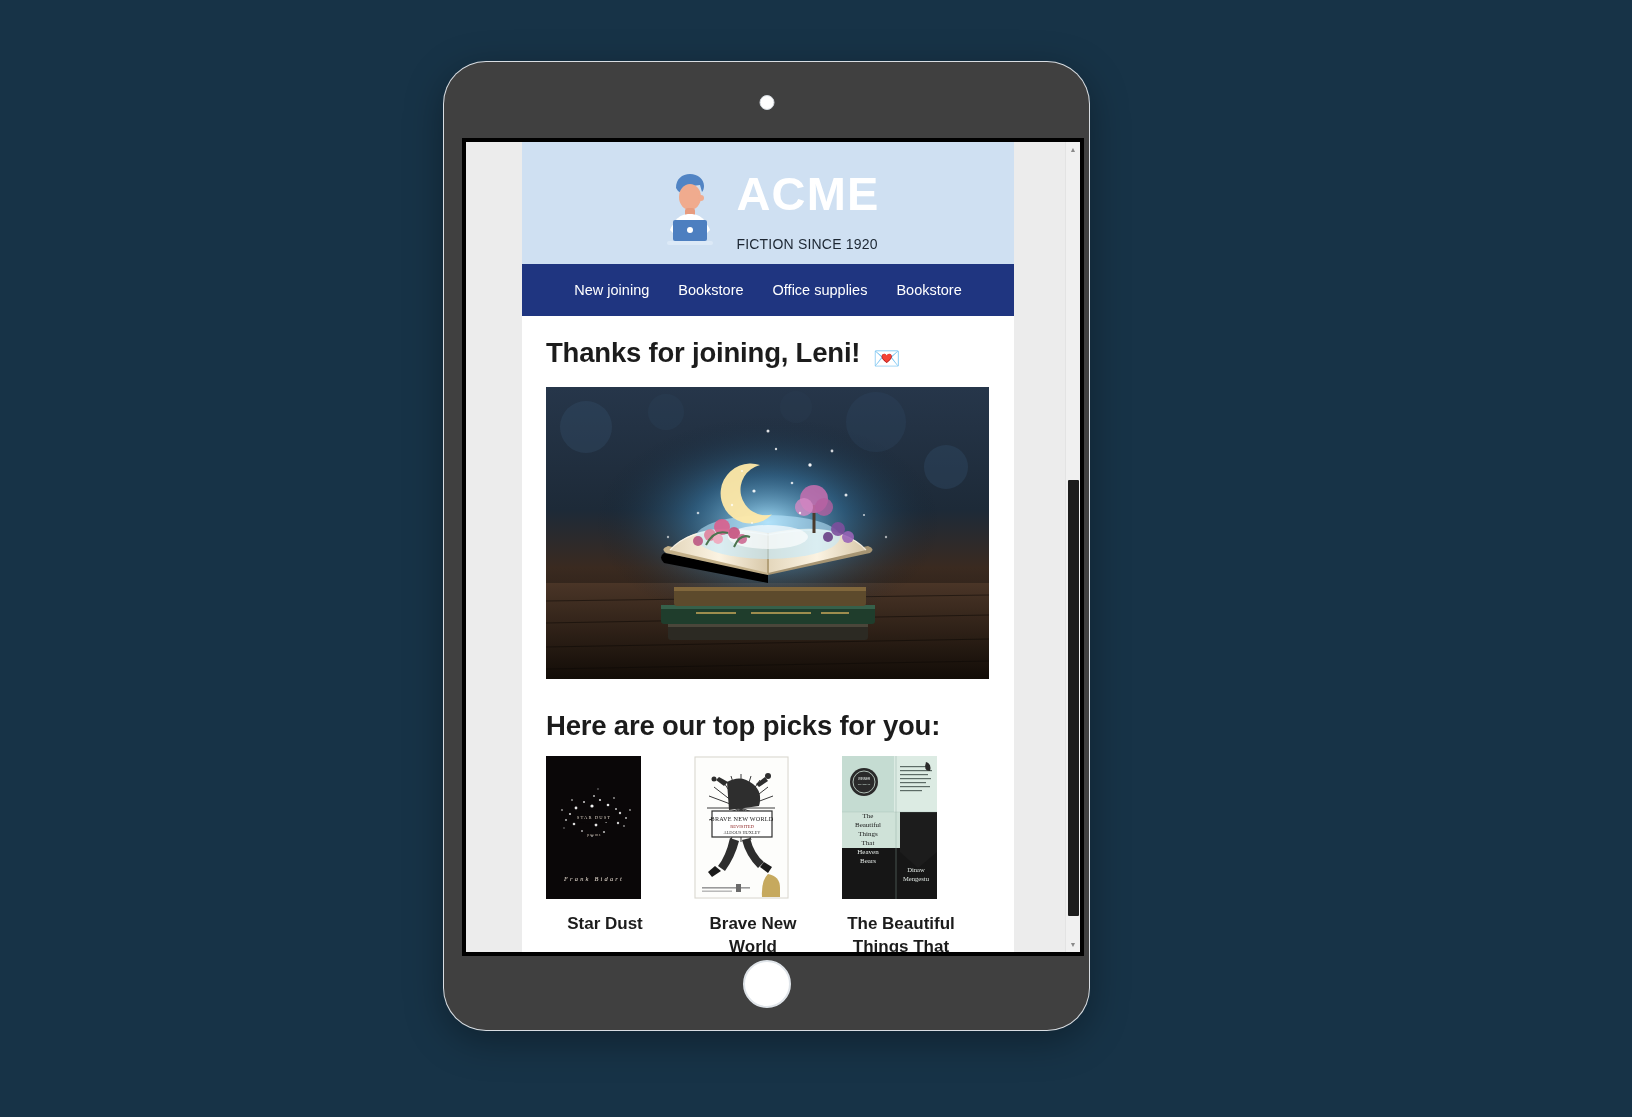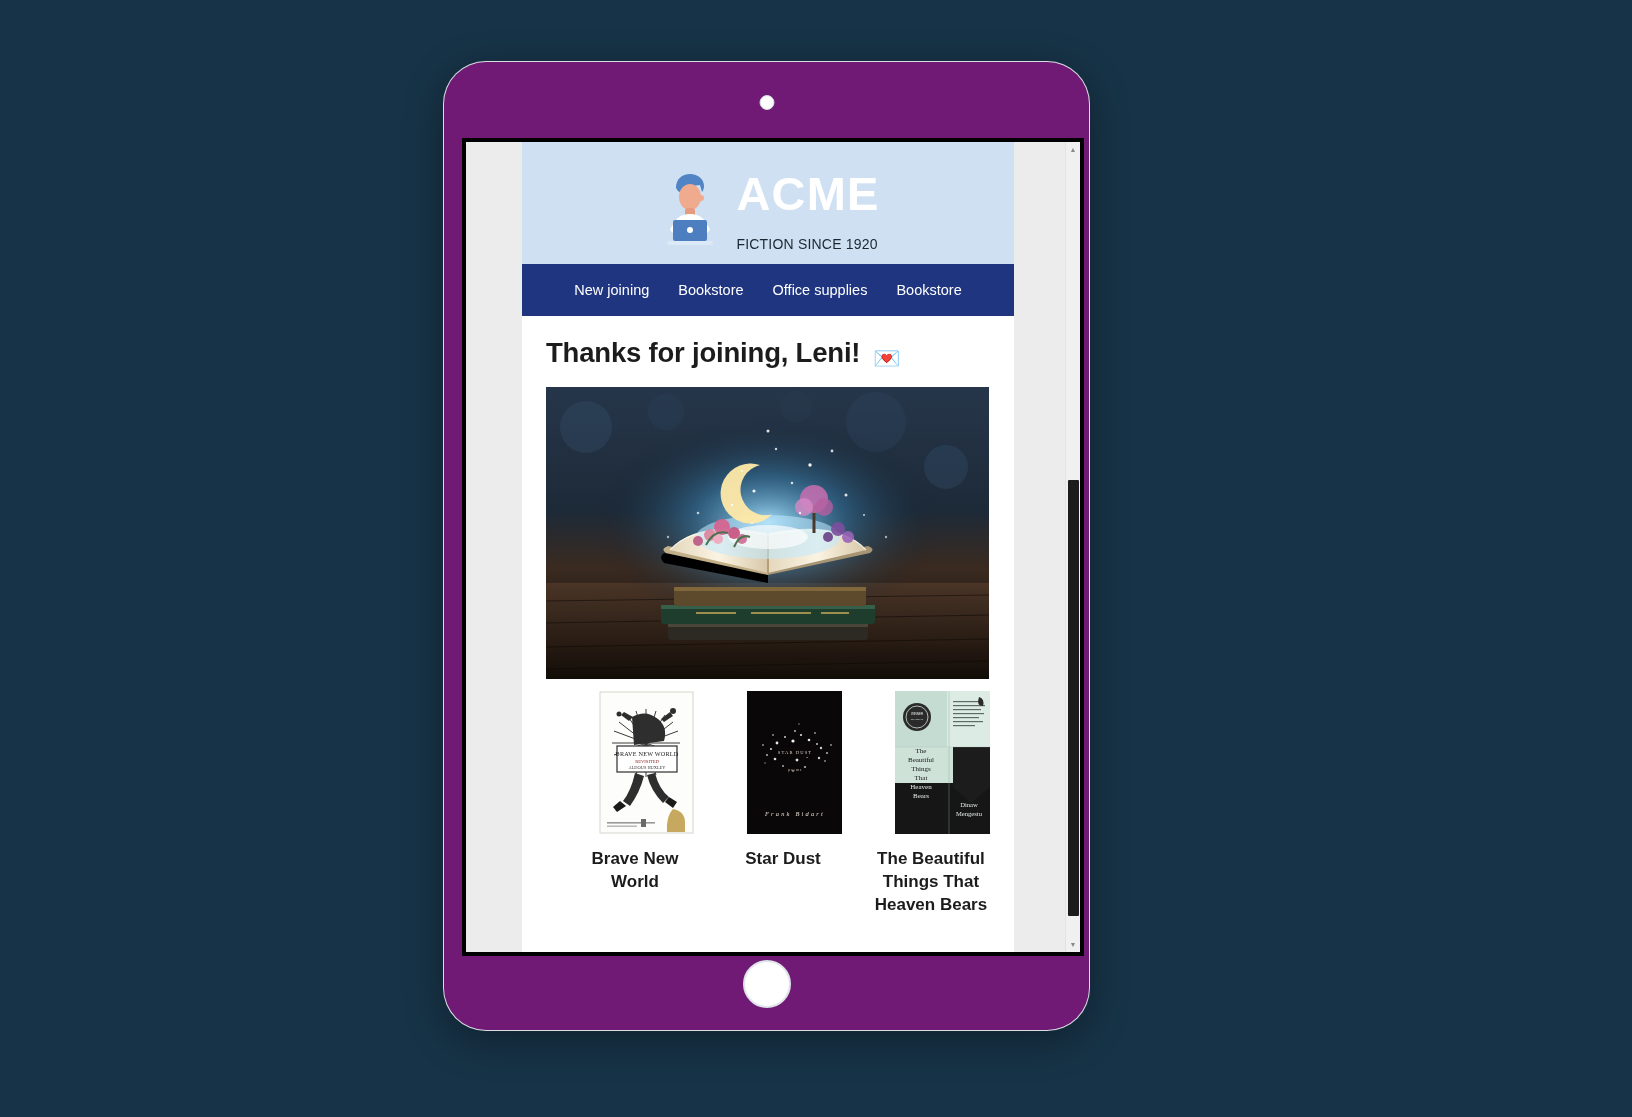--- a/index.html
+++ b/index.html
@@ -23,7 +23,7 @@
     top: 62px;
     width: 645px;
     height: 968px;
-    background: #701a75;
+    background: #404040;
     border-radius: 42px;
     box-shadow: 0 0 0 1px #d8dde2, 0 10px 38px rgba(0,0,0,.35);
   }

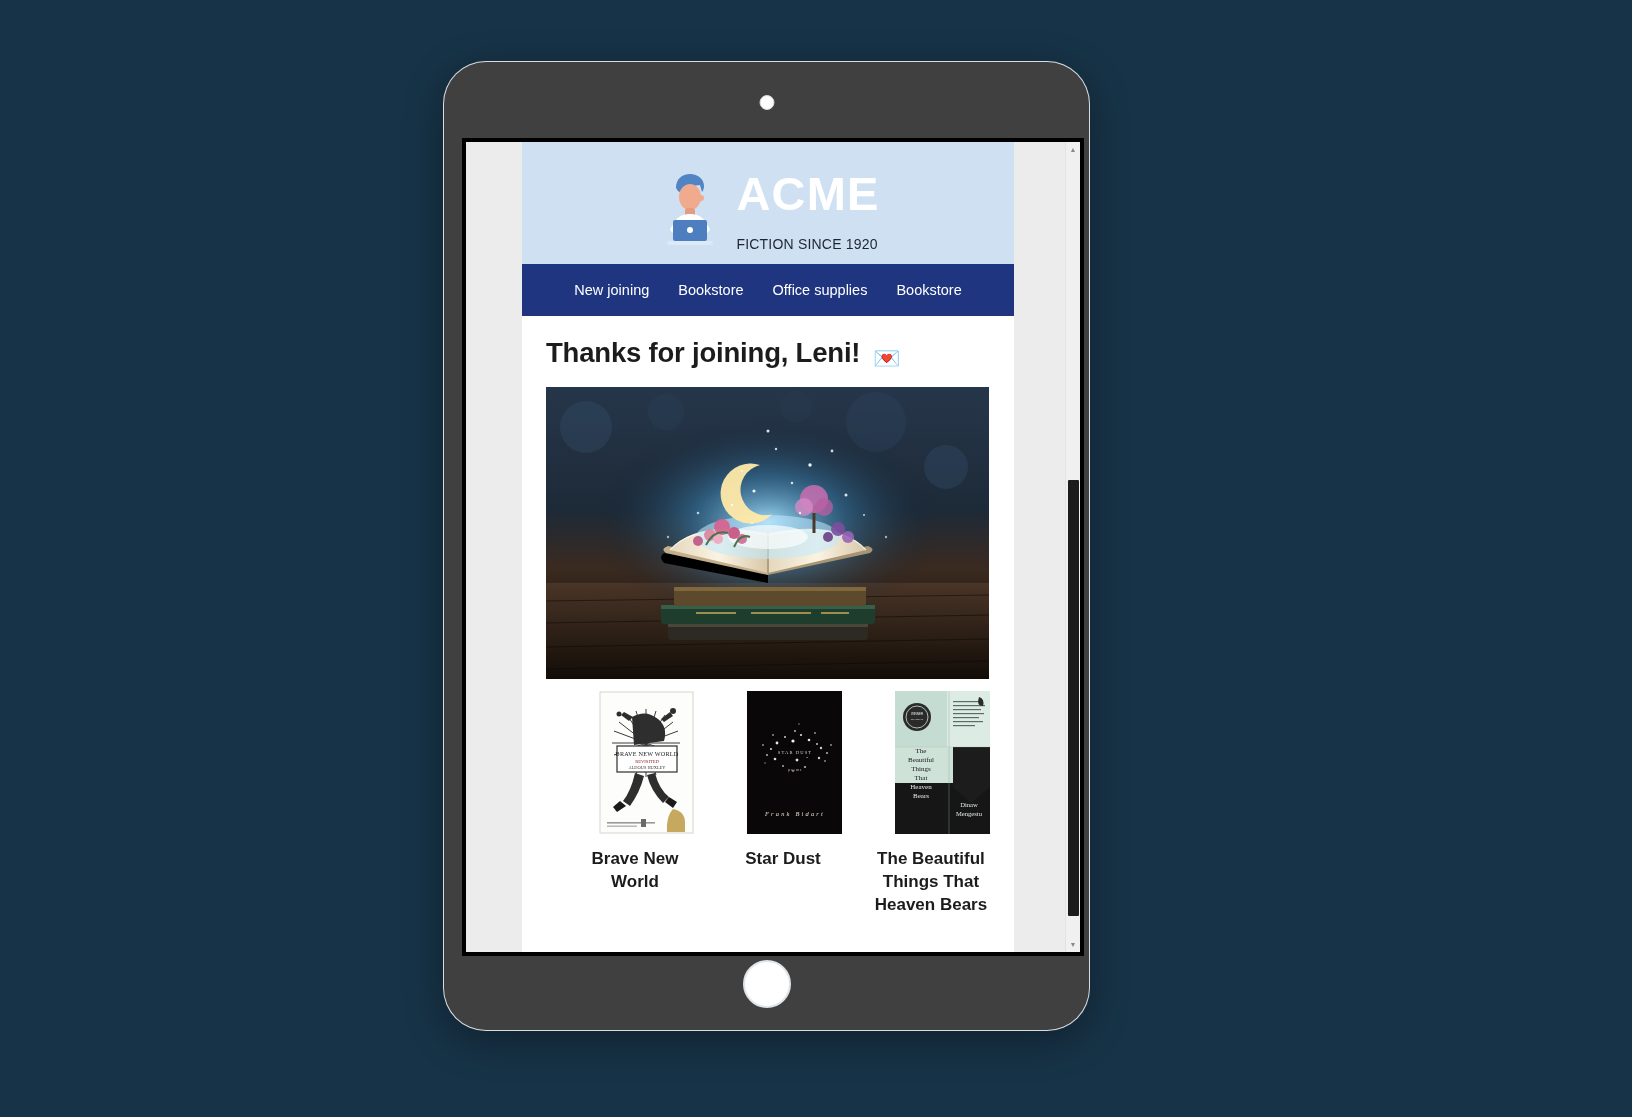--- a/index.html
+++ b/index.html
@@ -450,6 +450,7 @@
               </svg>
             </div>
 
+            <h2 id="picks-heading">Here are our top picks for you:</h2>
 
             <div id="books">
 

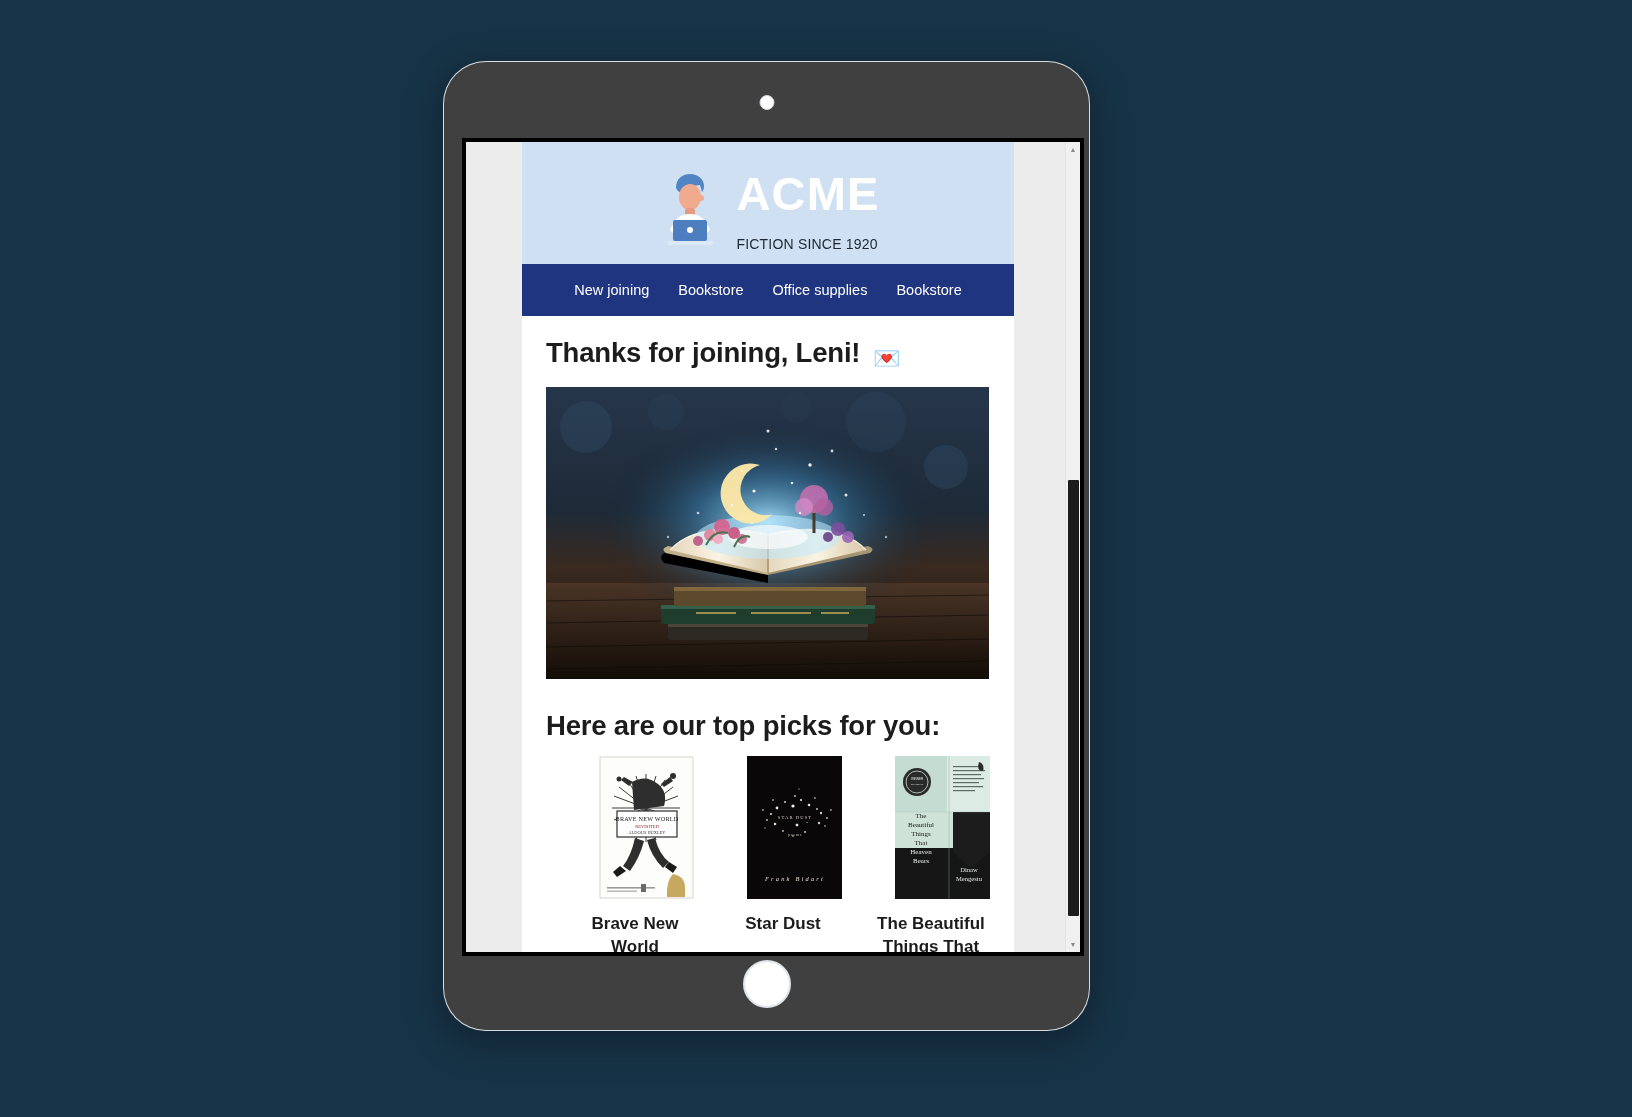--- a/index.html
+++ b/index.html
@@ -209,7 +209,7 @@
     width: 33.33%;
     display: flex;
     flex-direction: column;
-    align-items: flex-end;
+    align-items: flex-start;
   }
 
   .book-cover {

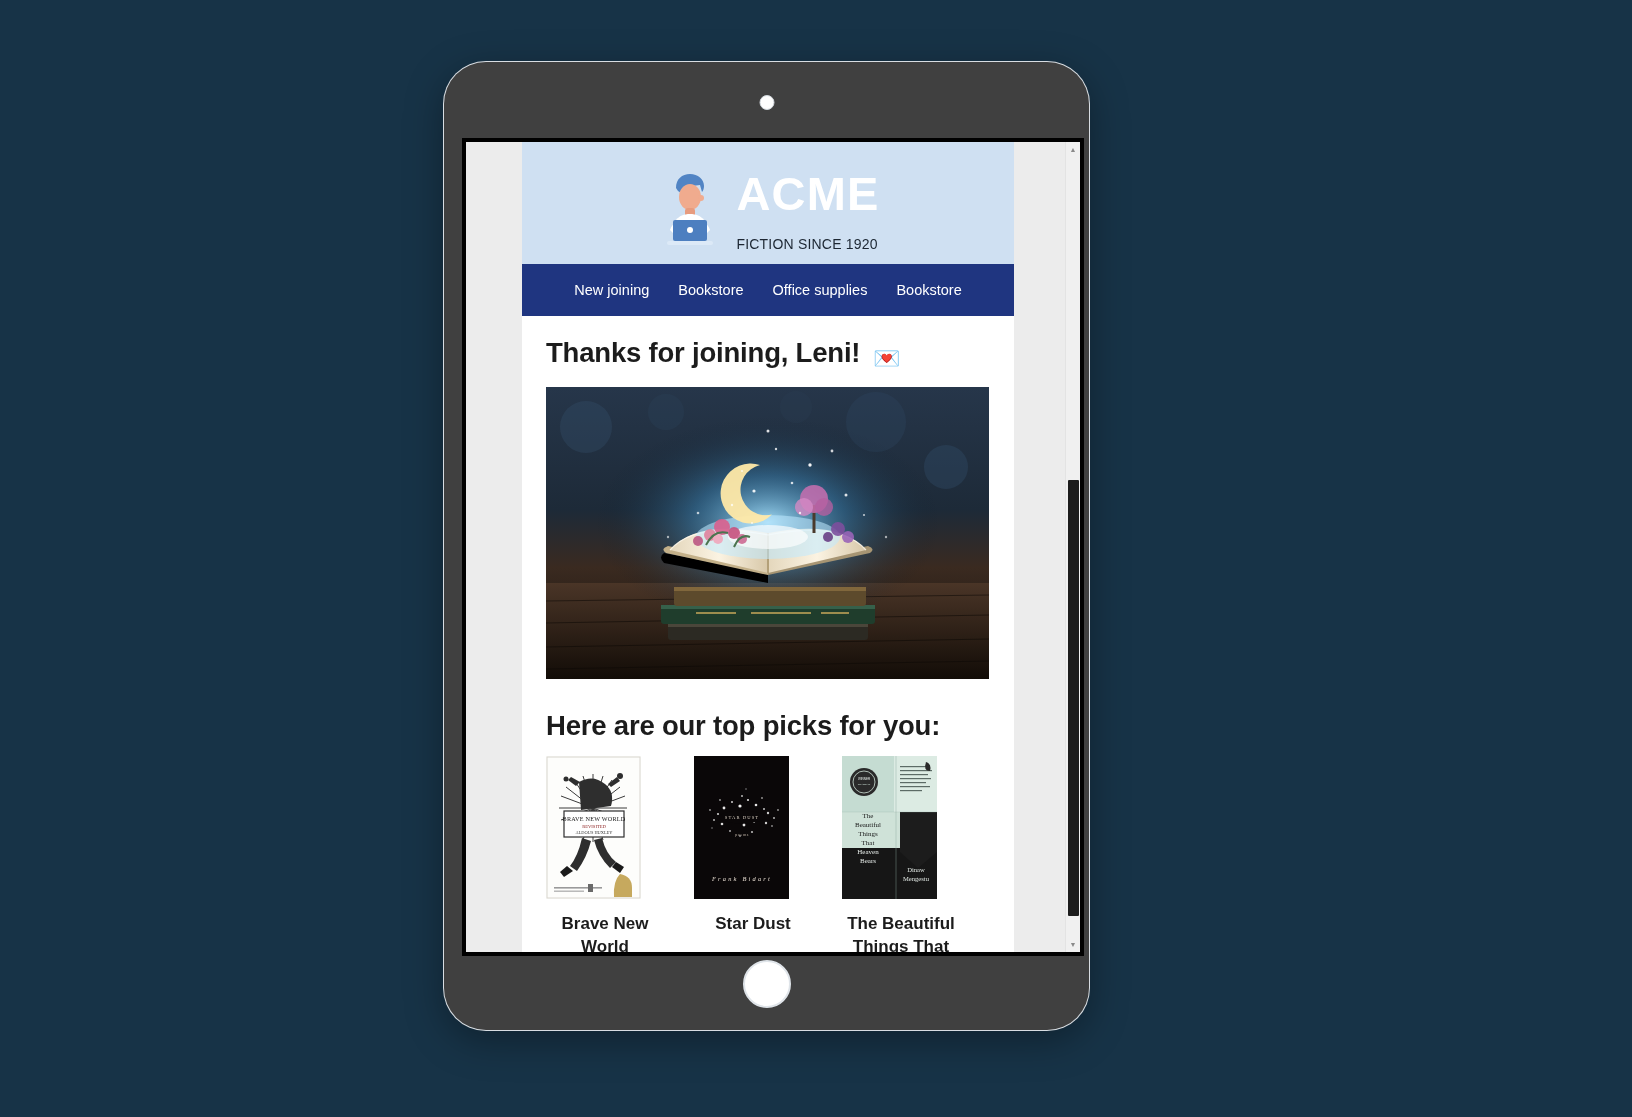--- a/index.html
+++ b/index.html
@@ -453,61 +453,6 @@
             <h2 id="picks-heading">Here are our top picks for you:</h2>
 
             <div id="books">
-
-              <div class="book">
-                <svg class="book-cover" viewBox="0 0 95 143">
-                  <rect width="95" height="143" fill="#fdfdfb"></rect>
-                  <rect x="1" y="1" width="93" height="141" fill="none" stroke="#d8d5ce"></rect>
-
-                  <g stroke="#3a3a3a" stroke-width="1">
-                    <g transform="translate(47,52)">
-                      <line x1="0" y1="0" x2="0" y2="-34"></line>
-                        <line x1="0" y1="0" x2="10" y2="-32"></line>
-                      <line x1="0" y1="0" x2="19" y2="-28"></line>
-                        <line x1="0" y1="0" x2="27" y2="-21"></line>
-                      <line x1="0" y1="0" x2="32" y2="-12"></line>
-                        <line x1="0" y1="0" x2="34" y2="0"></line>
-                      <line x1="0" y1="0" x2="32" y2="12"></line>
-                        <line x1="0" y1="0" x2="27" y2="21"></line>
-                      <line x1="0" y1="0" x2="19" y2="28"></line>
-                        <line x1="0" y1="0" x2="10" y2="32"></line>
-                      <line x1="0" y1="0" x2="0" y2="34"></line>
-                        <line x1="0" y1="0" x2="-10" y2="32"></line>
-                      <line x1="0" y1="0" x2="-19" y2="28"></line>
-                        <line x1="0" y1="0" x2="-27" y2="21"></line>
-                      <line x1="0" y1="0" x2="-32" y2="12"></line>
-                        <line x1="0" y1="0" x2="-34" y2="0"></line>
-                      <line x1="0" y1="0" x2="-32" y2="-12"></line>
-                        <line x1="0" y1="0" x2="-27" y2="-21"></line>
-                      <line x1="0" y1="0" x2="-19" y2="-28"></line>
-                        <line x1="0" y1="0" x2="-10" y2="-32"></line>
-                    </g>
-                  </g>
-
-                  <path d="M33 26 q14 -8 26 2 q10 8 6 22 l-30 4 z" fill="#2e2e2e"></path>
-                  <path d="M30 30 l-8 -6 l3 -3 l9 5z" fill="#2e2e2e"></path>
-                  <path d="M62 28 l9 -7 l3 4 l-9 6z" fill="#2e2e2e"></path>
-                  <circle cx="74" cy="20" r="3" fill="#2e2e2e"></circle>
-                  <circle cx="20" cy="23" r="2.5" fill="#2e2e2e"></circle>
-
-                  <rect x="18" y="55" width="60" height="26" fill="#ffffff" stroke="#2e2e2e" stroke-width="1.2"></rect>
-                  <text x="48" y="65" font-family="'Liberation Serif',serif" font-size="6.2" fill="#1a1a1a" text-anchor="middle" letter-spacing=".2">BRAVE NEW WORLD</text>
-                  <text x="48" y="71.5" font-family="'Liberation Serif',serif" font-size="4.6" fill="#8a1c1c" text-anchor="middle">REVISITED</text>
-                  <text x="48" y="77.5" font-family="'Liberation Serif',serif" font-size="4.4" fill="#333333" text-anchor="middle">ALDOUS HUXLEY</text>
-
-                  <path d="M36 82 q-4 18 -12 28 l7 5 q10 -14 14 -30z" fill="#2e2e2e"></path>
-                  <path d="M56 82 q4 16 14 24 l-6 6 q-12 -12 -16 -28z" fill="#2e2e2e"></path>
-                  <path d="M21 110 l-7 6 l4 5 l9 -6z" fill="#1a1a1a"></path>
-                  <path d="M70 106 l8 5 l-4 6 l-8 -6z" fill="#1a1a1a"></path>
-
-                  <path d="M74 118 q12 2 12 14 l0 9 l-18 0 q-1 -16 6 -23z" fill="#c6a95e"></path>
-
-                  <rect x="8" y="131" width="48" height="1.6" fill="#9a9a9a"></rect>
-                  <rect x="8" y="134.5" width="30" height="1.4" fill="#b3b3b3"></rect>
-                  <rect x="42" y="128" width="5" height="8" fill="#6a6a6a"></rect>
-                </svg>
-                <div class="book-title">Brave New World</div>
-              </div>
 
               <div class="book">
                 <svg class="book-cover" viewBox="0 0 95 143">
@@ -555,6 +500,61 @@
 
               <div class="book">
                 <svg class="book-cover" viewBox="0 0 95 143">
+                  <rect width="95" height="143" fill="#fdfdfb"></rect>
+                  <rect x="1" y="1" width="93" height="141" fill="none" stroke="#d8d5ce"></rect>
+
+                  <g stroke="#3a3a3a" stroke-width="1">
+                    <g transform="translate(47,52)">
+                      <line x1="0" y1="0" x2="0" y2="-34"></line>
+                        <line x1="0" y1="0" x2="10" y2="-32"></line>
+                      <line x1="0" y1="0" x2="19" y2="-28"></line>
+                        <line x1="0" y1="0" x2="27" y2="-21"></line>
+                      <line x1="0" y1="0" x2="32" y2="-12"></line>
+                        <line x1="0" y1="0" x2="34" y2="0"></line>
+                      <line x1="0" y1="0" x2="32" y2="12"></line>
+                        <line x1="0" y1="0" x2="27" y2="21"></line>
+                      <line x1="0" y1="0" x2="19" y2="28"></line>
+                        <line x1="0" y1="0" x2="10" y2="32"></line>
+                      <line x1="0" y1="0" x2="0" y2="34"></line>
+                        <line x1="0" y1="0" x2="-10" y2="32"></line>
+                      <line x1="0" y1="0" x2="-19" y2="28"></line>
+                        <line x1="0" y1="0" x2="-27" y2="21"></line>
+                      <line x1="0" y1="0" x2="-32" y2="12"></line>
+                        <line x1="0" y1="0" x2="-34" y2="0"></line>
+                      <line x1="0" y1="0" x2="-32" y2="-12"></line>
+                        <line x1="0" y1="0" x2="-27" y2="-21"></line>
+                      <line x1="0" y1="0" x2="-19" y2="-28"></line>
+                        <line x1="0" y1="0" x2="-10" y2="-32"></line>
+                    </g>
+                  </g>
+
+                  <path d="M33 26 q14 -8 26 2 q10 8 6 22 l-30 4 z" fill="#2e2e2e"></path>
+                  <path d="M30 30 l-8 -6 l3 -3 l9 5z" fill="#2e2e2e"></path>
+                  <path d="M62 28 l9 -7 l3 4 l-9 6z" fill="#2e2e2e"></path>
+                  <circle cx="74" cy="20" r="3" fill="#2e2e2e"></circle>
+                  <circle cx="20" cy="23" r="2.5" fill="#2e2e2e"></circle>
+
+                  <rect x="18" y="55" width="60" height="26" fill="#ffffff" stroke="#2e2e2e" stroke-width="1.2"></rect>
+                  <text x="48" y="65" font-family="'Liberation Serif',serif" font-size="6.2" fill="#1a1a1a" text-anchor="middle" letter-spacing=".2">BRAVE NEW WORLD</text>
+                  <text x="48" y="71.5" font-family="'Liberation Serif',serif" font-size="4.6" fill="#8a1c1c" text-anchor="middle">REVISITED</text>
+                  <text x="48" y="77.5" font-family="'Liberation Serif',serif" font-size="4.4" fill="#333333" text-anchor="middle">ALDOUS HUXLEY</text>
+
+                  <path d="M36 82 q-4 18 -12 28 l7 5 q10 -14 14 -30z" fill="#2e2e2e"></path>
+                  <path d="M56 82 q4 16 14 24 l-6 6 q-12 -12 -16 -28z" fill="#2e2e2e"></path>
+                  <path d="M21 110 l-7 6 l4 5 l9 -6z" fill="#1a1a1a"></path>
+                  <path d="M70 106 l8 5 l-4 6 l-8 -6z" fill="#1a1a1a"></path>
+
+                  <path d="M74 118 q12 2 12 14 l0 9 l-18 0 q-1 -16 6 -23z" fill="#c6a95e"></path>
+
+                  <rect x="8" y="131" width="48" height="1.6" fill="#9a9a9a"></rect>
+                  <rect x="8" y="134.5" width="30" height="1.4" fill="#b3b3b3"></rect>
+                  <rect x="42" y="128" width="5" height="8" fill="#6a6a6a"></rect>
+                </svg>
+                <div class="book-title">Brave New World</div>
+              </div>
+
+              <div class="book">
+                <svg class="book-cover" viewBox="0 0 95 143">
                   <rect width="95" height="143" fill="#cfe2d8"></rect>
 
                   <rect x="0" y="0" width="52" height="56" fill="#c5dcd2"></rect>

